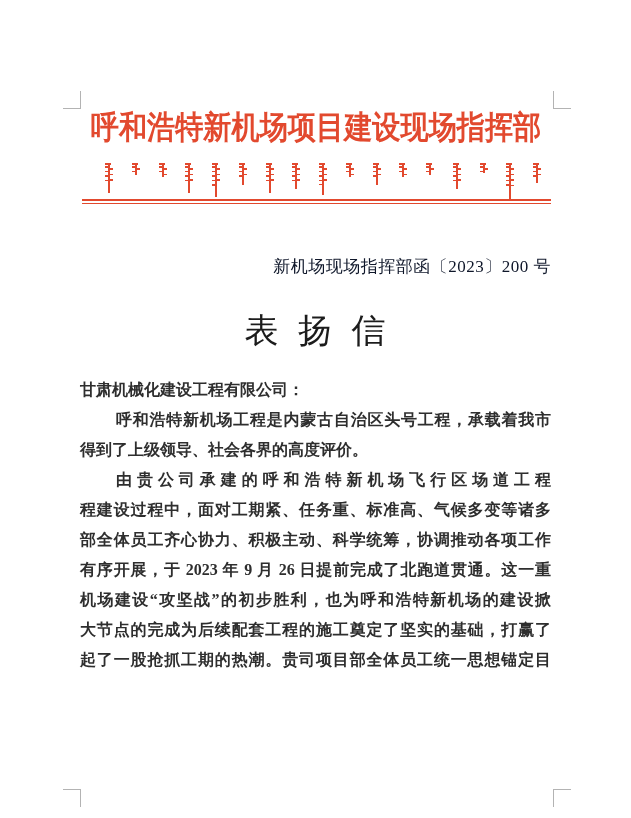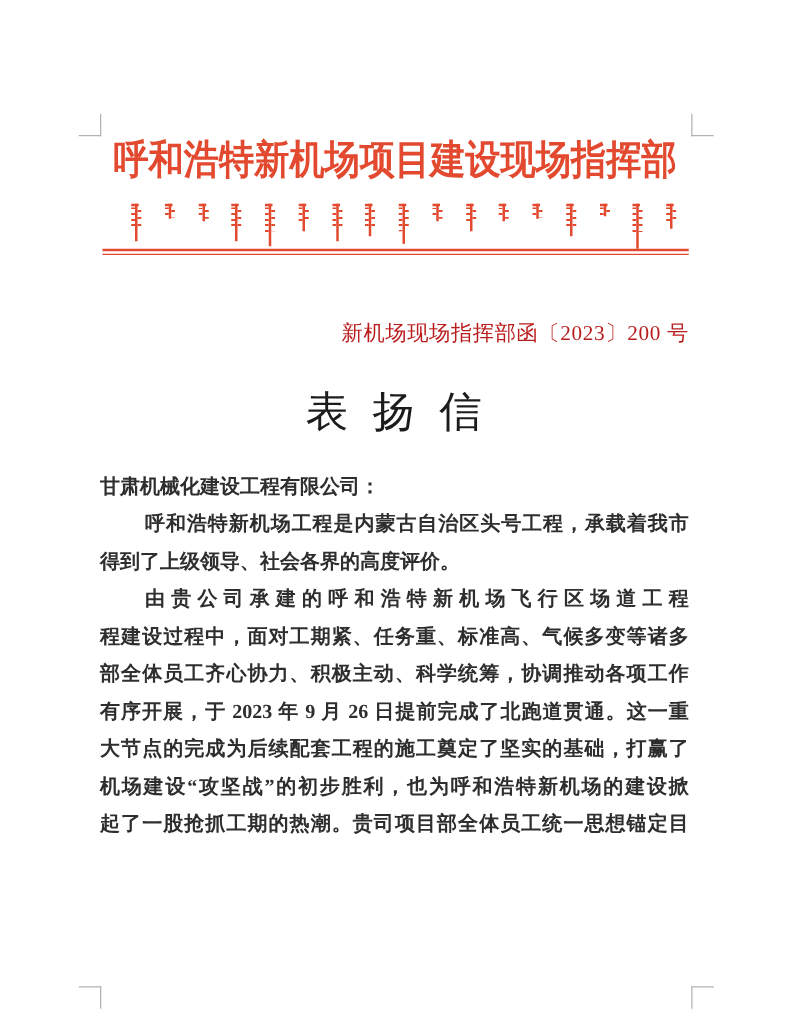--- a/index.html
+++ b/index.html
@@ -43,7 +43,7 @@
   
   .doc-number {
     position:absolute; top:257px; left:81px; width:470px; text-align:right;
-    font-size:17px; line-height:20px; color:#b91c1c; letter-spacing:0.5px;
+    font-size:17px; line-height:20px; color:#0f172a; letter-spacing:0.5px;
   }
 
   

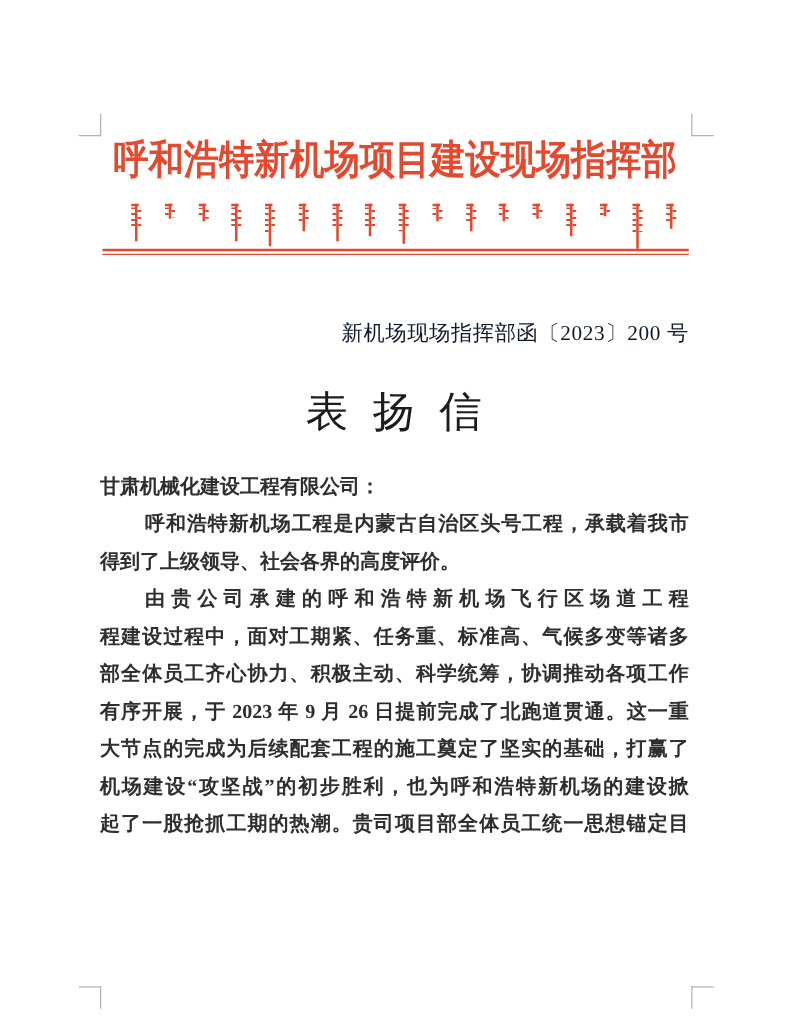--- a/index.html
+++ b/index.html
@@ -107,8 +107,8 @@
       <div class="line just">程建设过程中，面对工期紧、任务重、标准高、气候多变等诸多</div>
       <div class="line just">部全体员工齐心协力、积极主动、科学统筹，协调推动各项工作</div>
       <div class="line just">有序开展，于 2023 年 9 月 26 日提前完成了北跑道贯通。这一重</div>
+      <div class="line just">机场建设“攻坚战”的初步胜利，也为呼和浩特新机场的建设掀</div>
       <div class="line just">大节点的完成为后续配套工程的施工奠定了坚实的基础，打赢了</div>
-      <div class="line just">机场建设“攻坚战”的初步胜利，也为呼和浩特新机场的建设掀</div>
       <div class="line just">起了一股抢抓工期的热潮。贵司项目部全体员工统一思想锚定目</div>
     </div>
 

